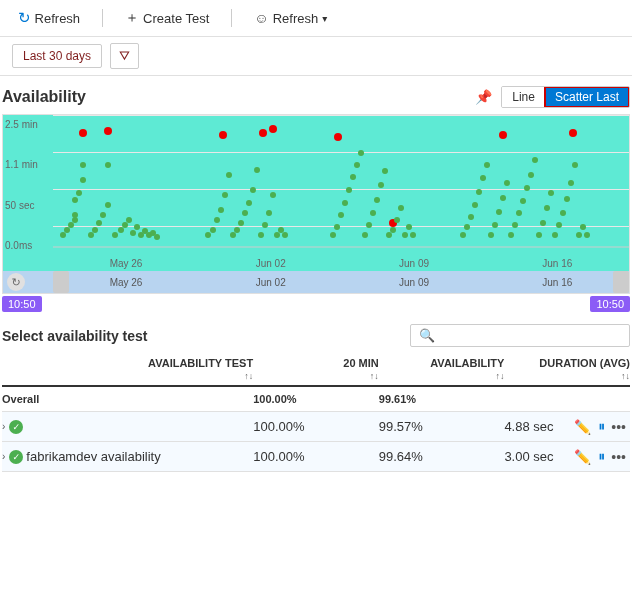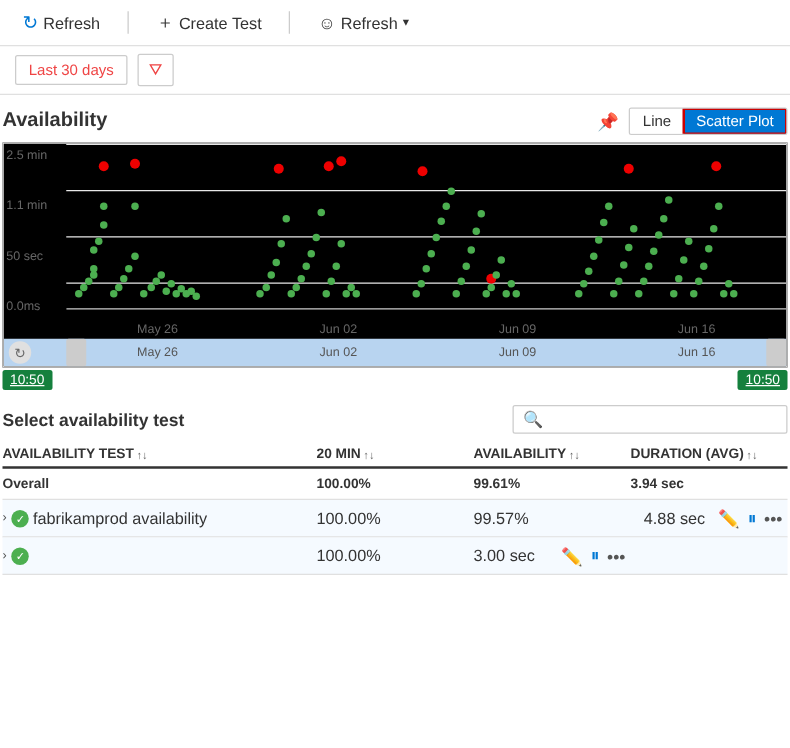--- a/index.html
+++ b/index.html
@@ -51,7 +51,7 @@
       border-radius: 2px;
       cursor: pointer;
       font-size: 12px;
-      color: #ef4444;
+      color: #7f1d1d;
       padding: 4px 10px;
     }
     .main-content {

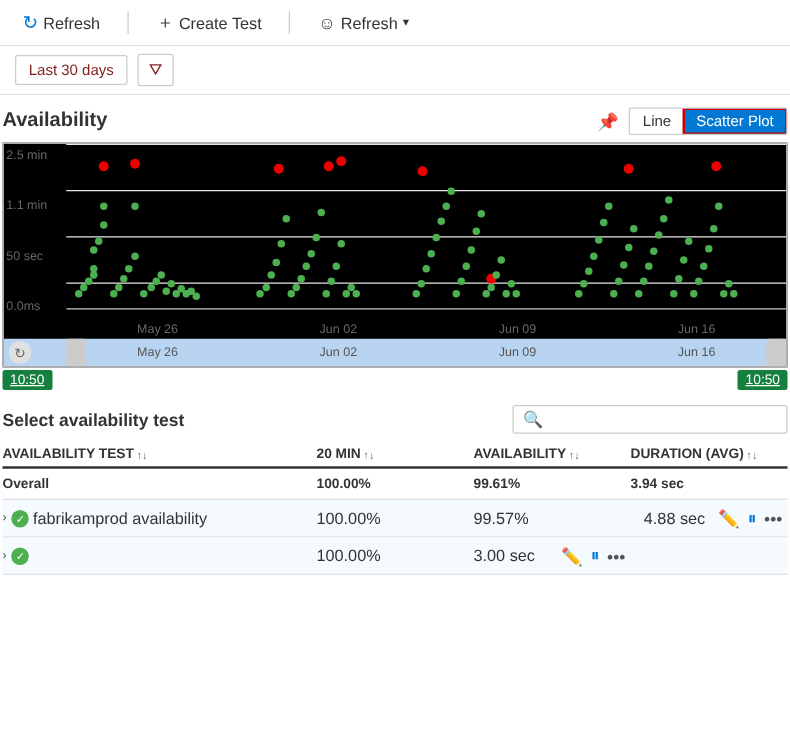--- a/index.html
+++ b/index.html
@@ -309,7 +309,7 @@
       <span class="pin-icon" title="Pin">📌</span>
       <div class="view-toggle">
         <button class="view-btn">Line</button>
-        <button class="view-btn active">Scatter Plot</button>
+        <button class="view-btn active">Scatter Last</button>
       </div>
     </div>
   </div>

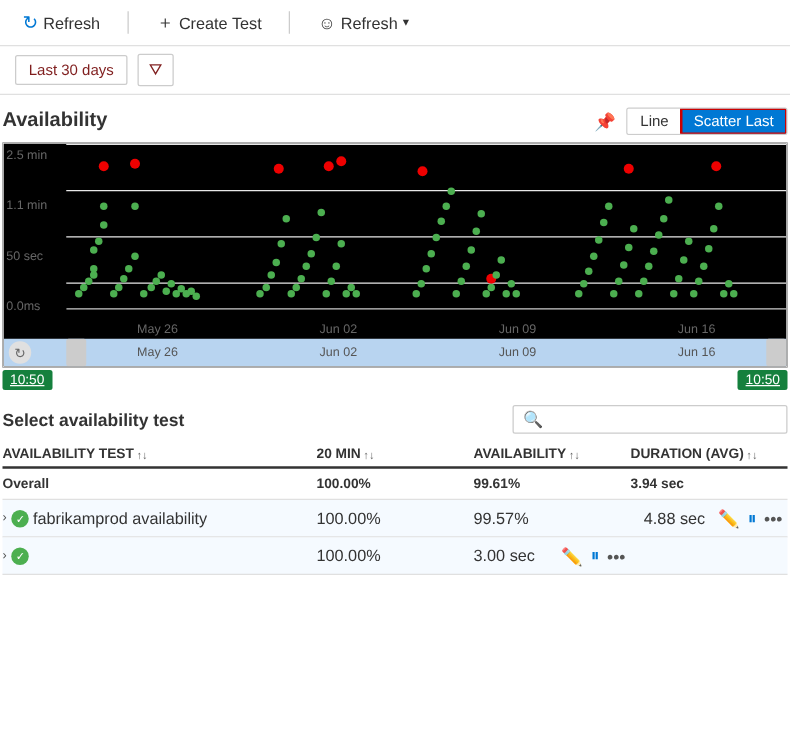--- a/index.html
+++ b/index.html
@@ -100,7 +100,7 @@
     }
     .chart-area {
       border: 1px solid #e0e0e0;
-      background: #000000;
+      background: #5eead4;
       position: relative;
       height: 180px;
       overflow: hidden;

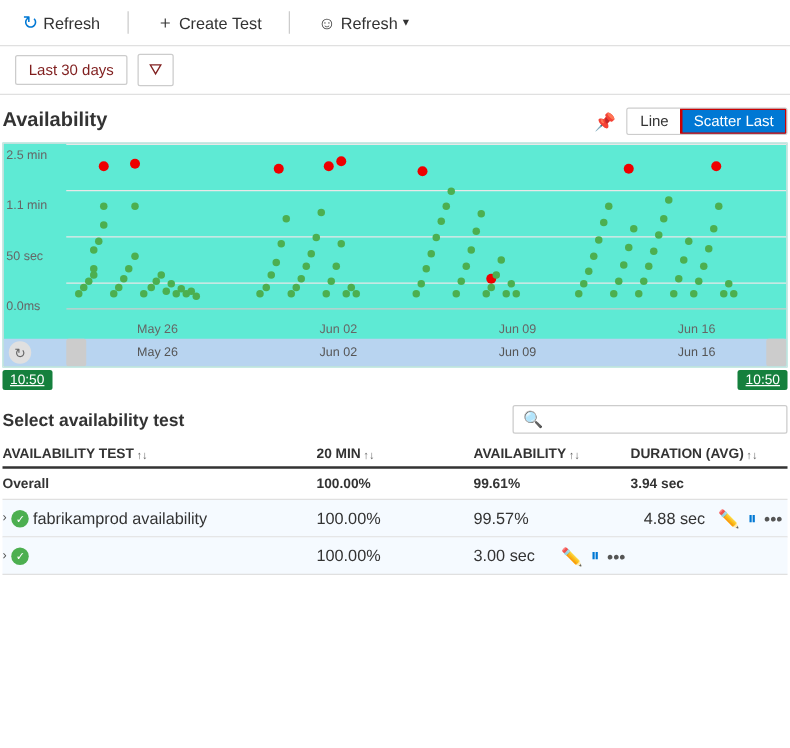--- a/index.html
+++ b/index.html
@@ -180,12 +180,11 @@
       margin-bottom: 4px;
     }
     .time-badge {
-      background: #15803d;
+      background: #8b5cf6;
       color: #fff;
       font-size: 11px;
       padding: 2px 6px;
       border-radius: 2px;
-      text-decoration: underline;
     }
     
     .availability-section {

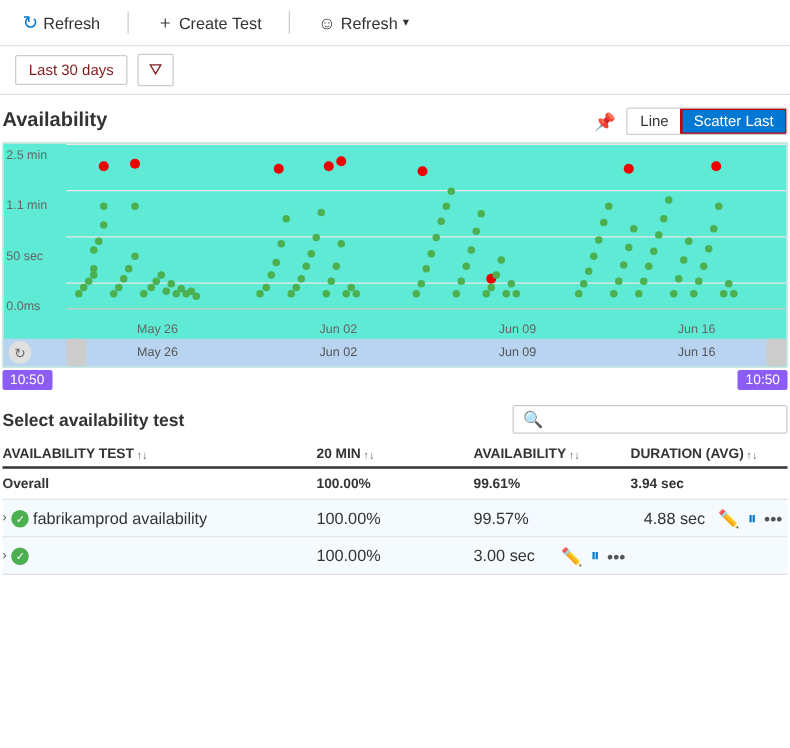--- a/index.html
+++ b/index.html
@@ -223,7 +223,7 @@
       color: #333;
       text-transform: uppercase;
     }
-    .table-header span { display: flex; align-items: flex-end; gap: 2px; }
+    .table-header span { display: flex; align-items: flex-end; gap: 2px; flex-direction: column; }
     .table-row-overall {
       display: grid;
       grid-template-columns: 2fr 1fr 1fr 1fr;

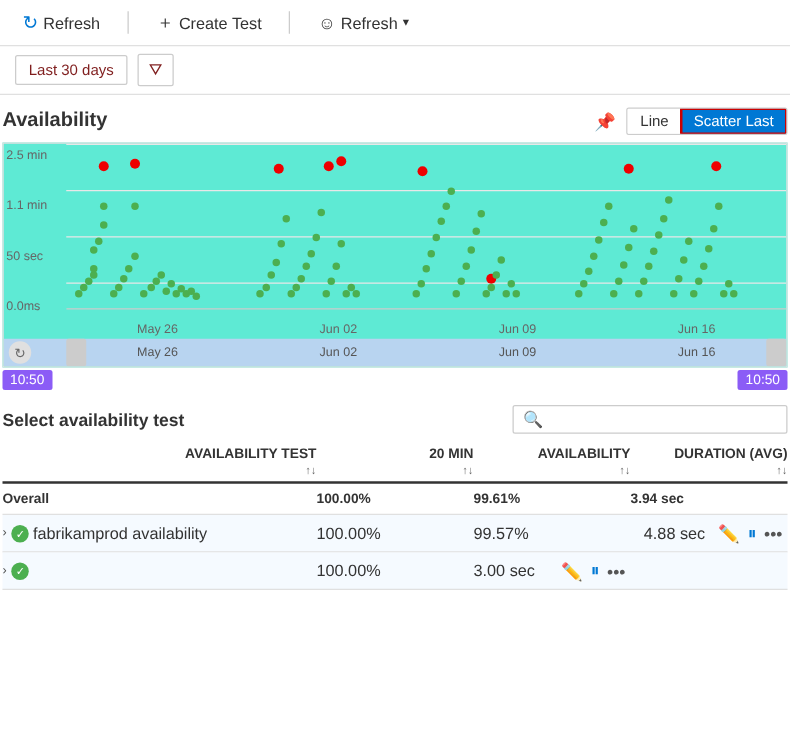--- a/index.html
+++ b/index.html
@@ -510,7 +510,6 @@
       <span>Overall</span>
       <span>100.00%</span>
       <span>99.61%</span>
-      <span>3.94 sec</span>
     </div>
 
     <div class="table-row">

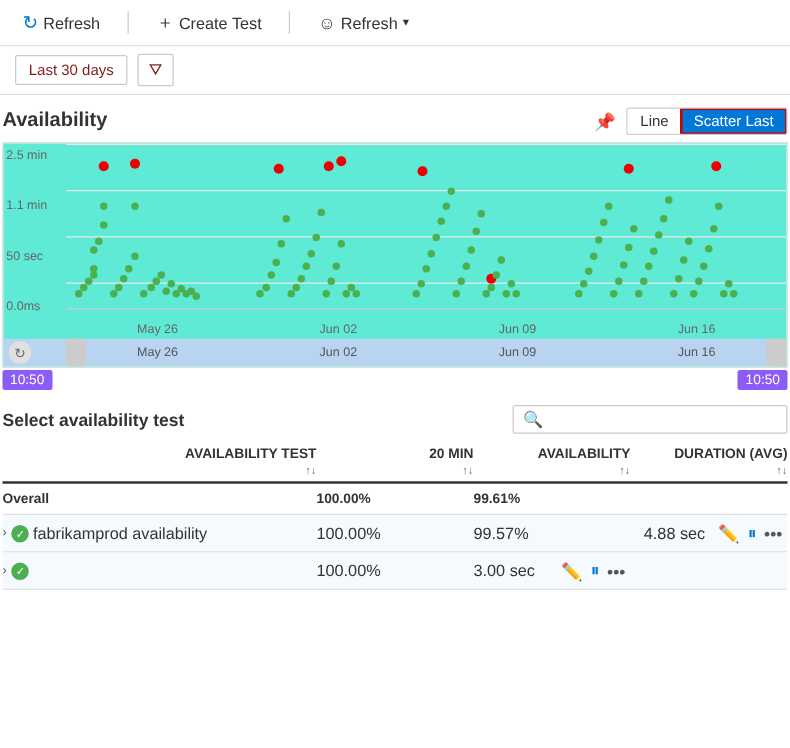--- a/index.html
+++ b/index.html
@@ -516,7 +516,6 @@
       <span style="display:flex;align-items:center;">
         <span class="chevron">›</span>
         <span class="green-check">✓</span>
-        <span>fabrikamprod availability</span>
       </span>
       <span>100.00%</span>
       <span>99.57%</span>

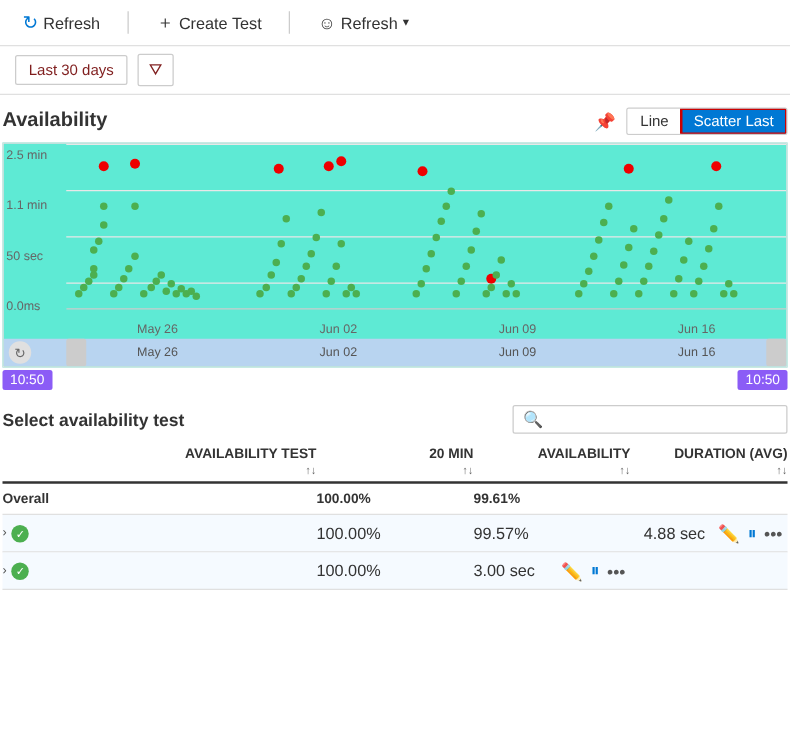--- a/index.html
+++ b/index.html
@@ -519,7 +519,7 @@
       </span>
       <span>100.00%</span>
       <span>99.57%</span>
-      <span style="display:flex;align-items:center;text-align:center;">
+      <span style="display:flex;align-items:center;">
         <span style="flex:1;">4.88 sec</span>
         <div class="row-actions">
           <span class="action-icon">✏️</span>

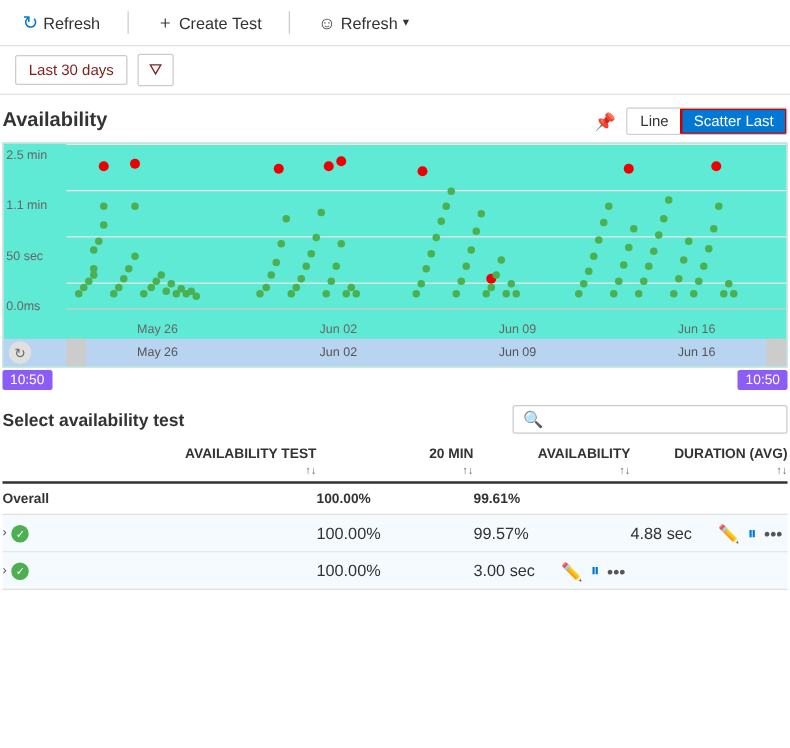--- a/index.html
+++ b/index.html
@@ -533,6 +533,7 @@
       <span style="display:flex;align-items:center;">
         <span class="chevron">›</span>
         <span class="green-check">✓</span>
+        <span>fabrikamdev availability</span>
       </span>
       <span>100.00%</span>
       <span style="display:flex;align-items:center;">

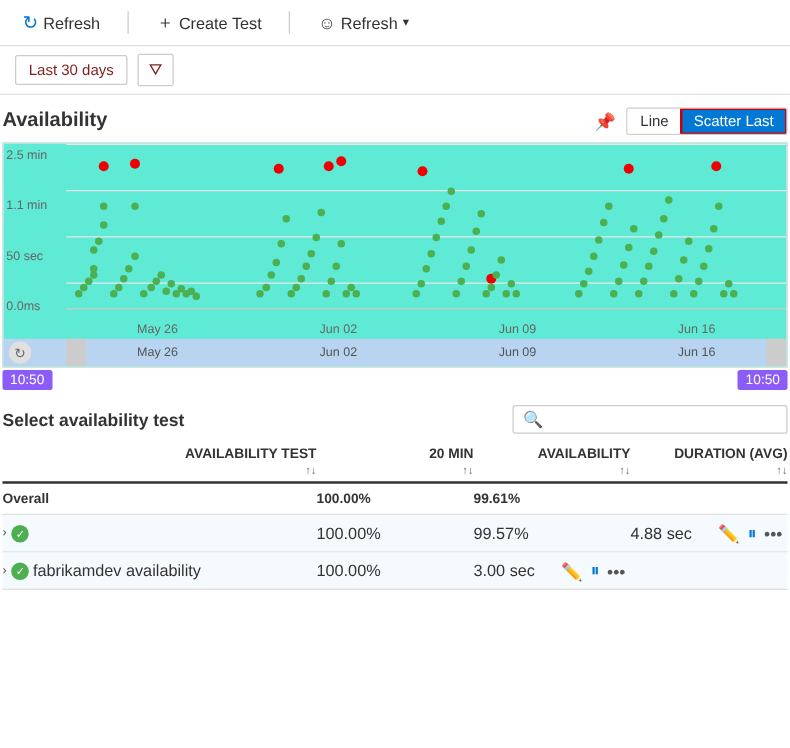--- a/index.html
+++ b/index.html
@@ -536,6 +536,7 @@
         <span>fabrikamdev availability</span>
       </span>
       <span>100.00%</span>
+      <span>99.64%</span>
       <span style="display:flex;align-items:center;">
         <span style="flex:1;">3.00 sec</span>
         <div class="row-actions">

